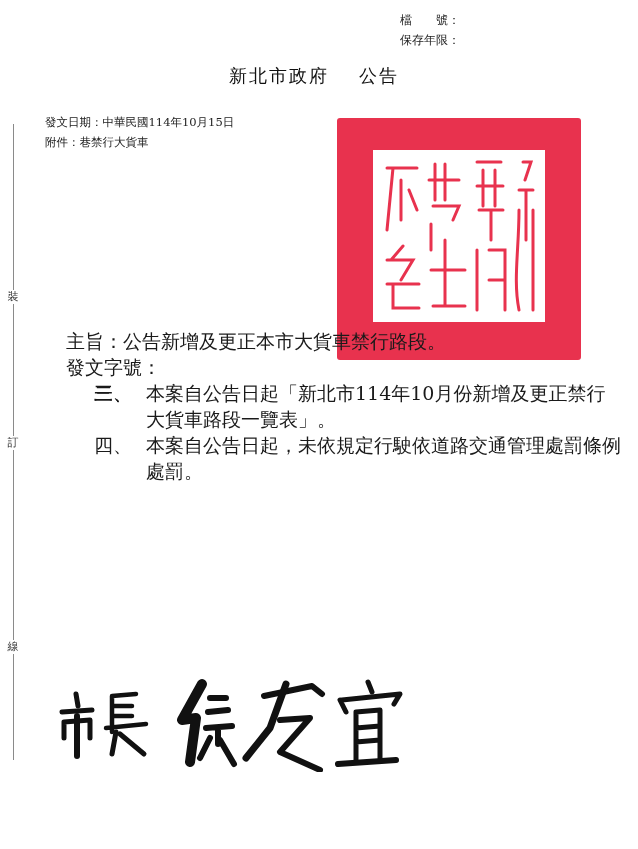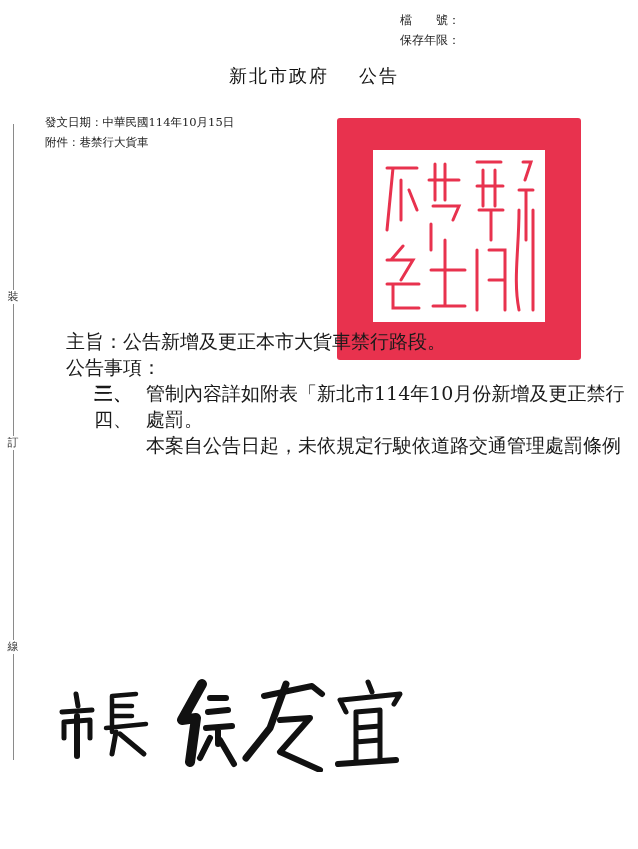--- a/index.html
+++ b/index.html
@@ -93,7 +93,7 @@
 
 <div class="body-text">
   <div class="line">主旨：公告新增及更正本市大貨車禁行路段。</div>
-  <div class="line">公告事項：</div>
+  <div class="line">發文字號：</div>
 
   <div class="item">
     <span class="num">一、</span>

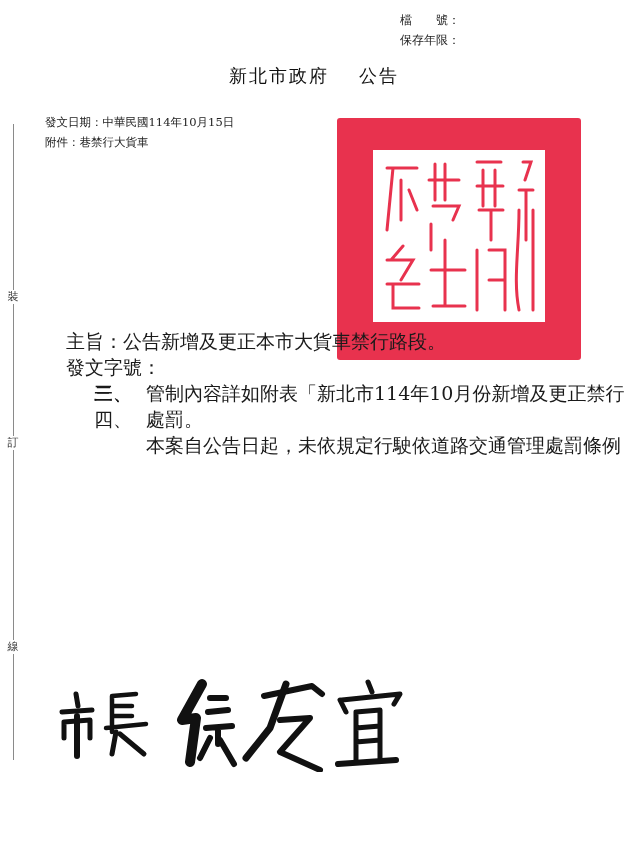--- a/index.html
+++ b/index.html
@@ -106,7 +106,7 @@
   <div class="item">
     <span class="num">三、</span>
     <div class="cont">
-      <span class="line">管制內容詳如附表「新北市114年10月份新增及更正禁行</span>
+      <span class="line">本案自公告日起「新北市114年10月份新增及更正禁行</span>
     </div>
   </div>
   <div class="item">

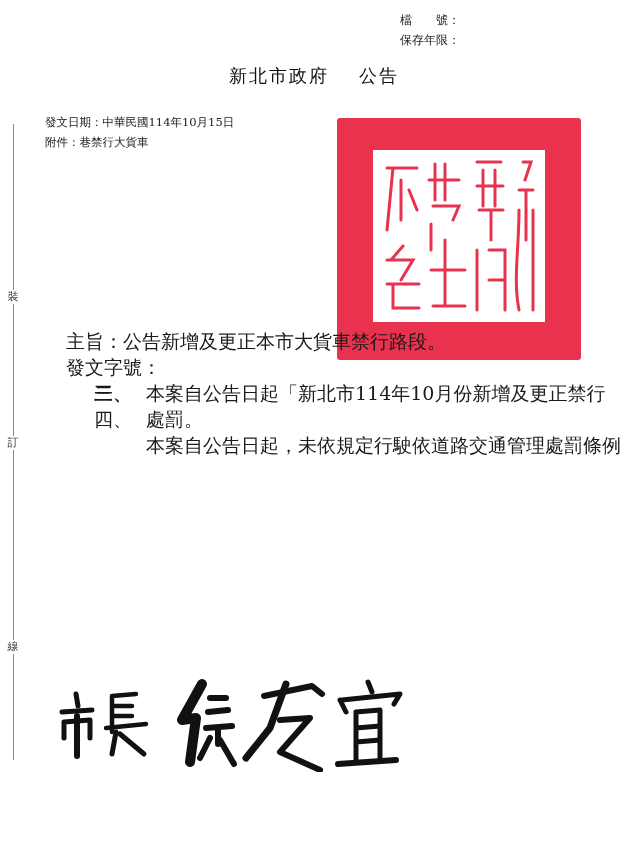--- a/index.html
+++ b/index.html
@@ -107,6 +107,7 @@
     <span class="num">三、</span>
     <div class="cont">
       <span class="line">本案自公告日起「新北市114年10月份新增及更正禁行</span>
+      <span class="line">大貨車路段一覽表」。</span>
     </div>
   </div>
   <div class="item">

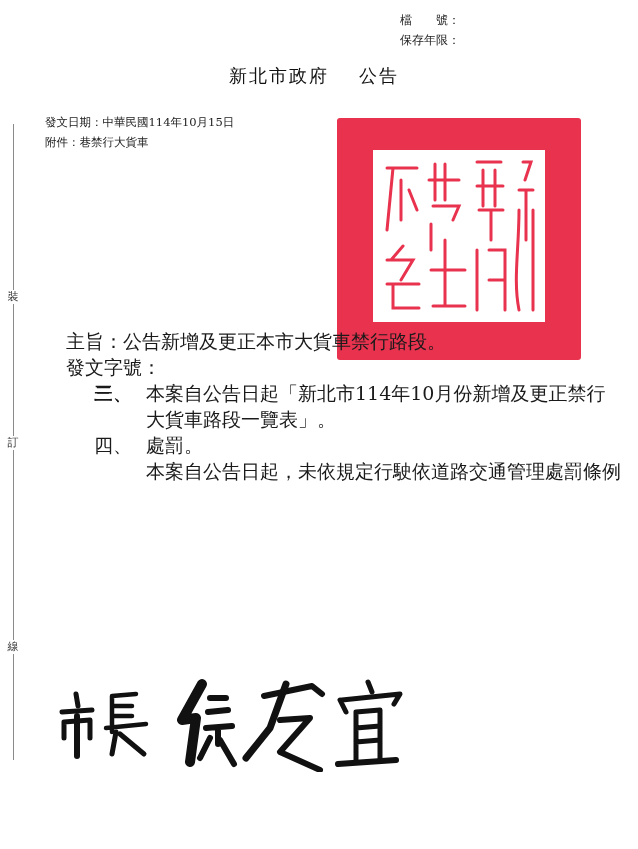--- a/index.html
+++ b/index.html
@@ -113,8 +113,8 @@
   <div class="item">
     <span class="num">四、</span>
     <div class="cont">
+      <span class="line">本案自公告日起，未依規定行駛依道路交通管理處罰條例</span>
       <span class="line">處罰。</span>
-      <span class="line">本案自公告日起，未依規定行駛依道路交通管理處罰條例</span>
     </div>
   </div>
 </div>

